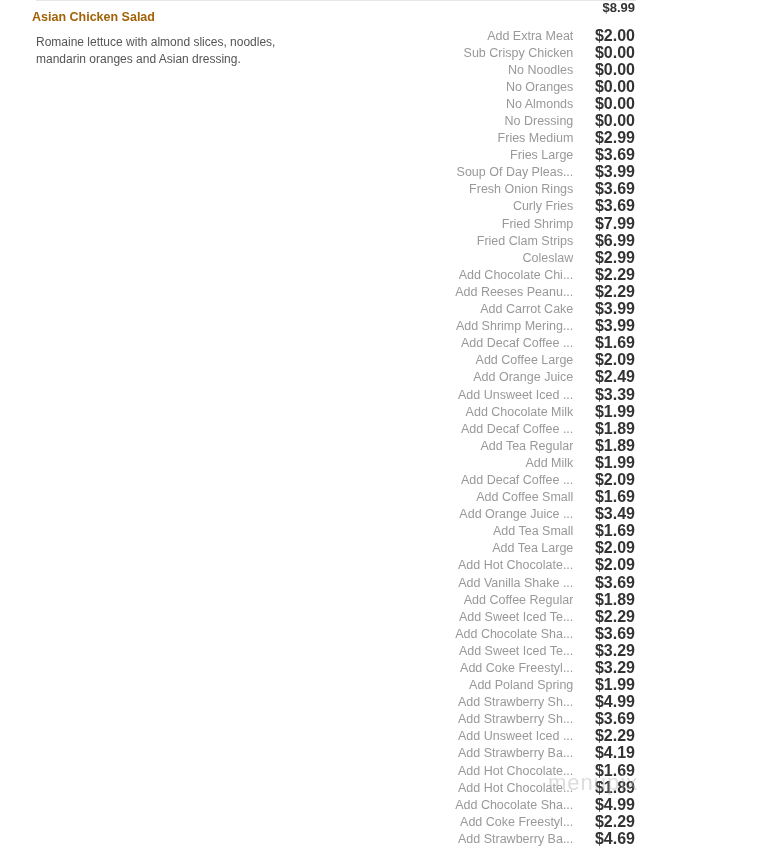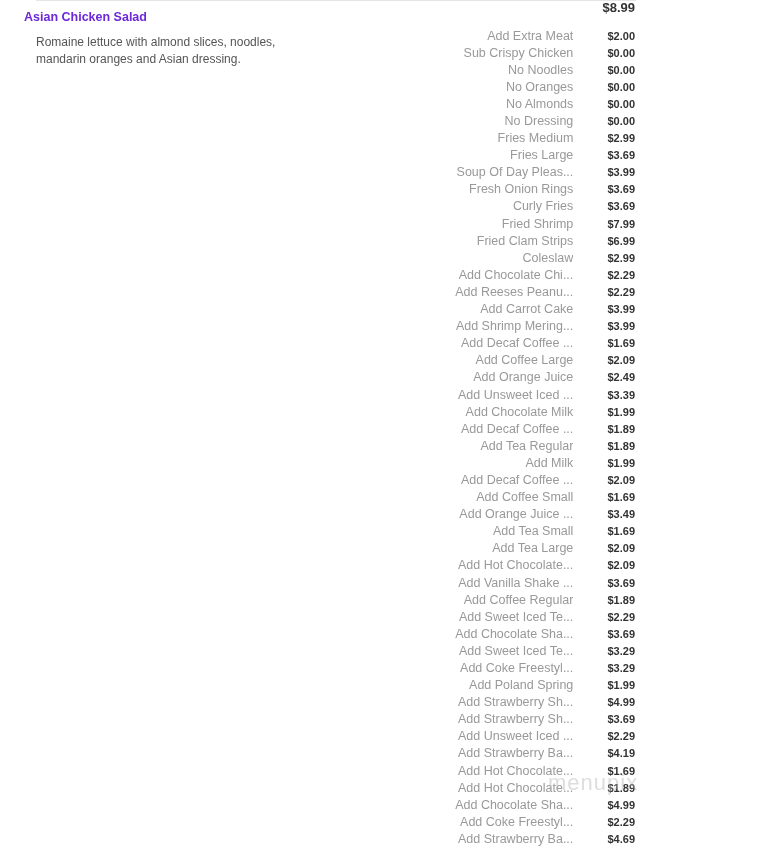--- a/index.html
+++ b/index.html
@@ -6,7 +6,7 @@
     body { width: 773px; height: 867px; position: relative; overflow: hidden;
       font-family: "Liberation Sans", sans-serif; }
     .topline { position: absolute; left: 36px; top: 0; width: 600px; height: 1px; background: #e6e6e6; }
-    .item-title { position: absolute; left: 24px; top: 10px; font-size: 12.5px; font-weight: bold; color: #6d28d9; }
+    .item-title { position: absolute; left: 32px; top: 10px; font-size: 12.5px; font-weight: bold; color: #a16207; }
     .item-desc { position: absolute; left: 36px; top: 34px; width: 290px; font-size: 12px; line-height: 17px; color: #555; }
     .base-price { position: absolute; left: 560px; width: 75px; top: 0; text-align: right;
       font-size: 13px; font-weight: bold; color: #333; }

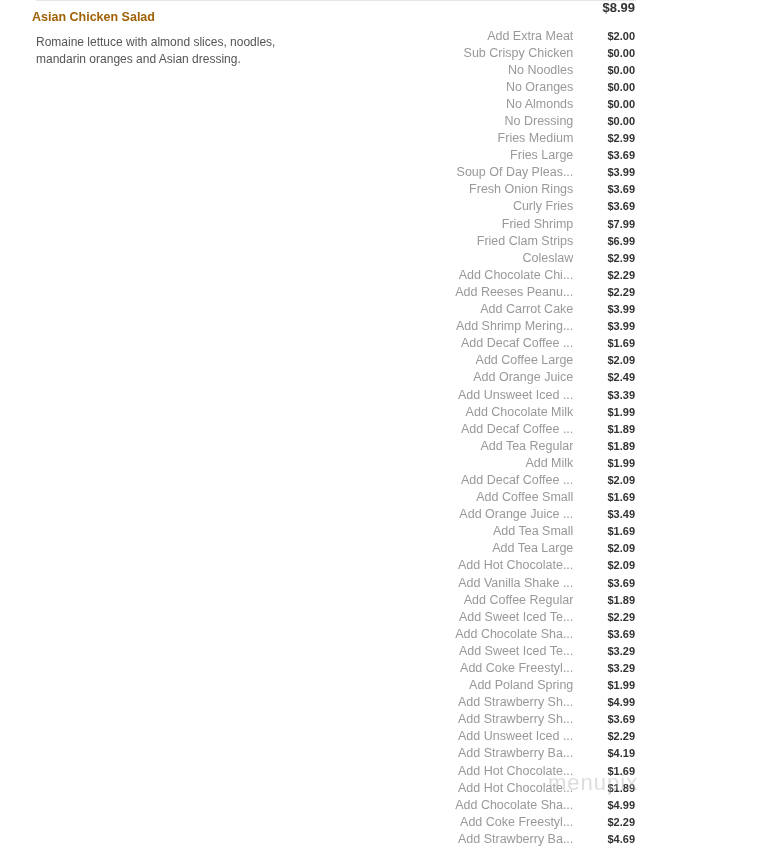--- a/index.html
+++ b/index.html
@@ -14,7 +14,7 @@
     .opt-row { display: flex; height: 17.1px; align-items: center; }
     .opt-label { width: 134px; text-align: right; font-size: 12.5px; color: #999;
       white-space: nowrap; overflow: hidden; }
-    .opt-price { width: 62px; text-align: right; font-size: 11px; font-weight: bold; color: #333; padding-right: 1px; }
+    .opt-price { width: 62px; text-align: right; font-size: 16px; font-weight: bold; color: #333; padding-right: 1px; }
     .watermark { position: absolute; left: 548px; top: 770px; font-size: 22px; color: rgba(180,180,180,0.45);
       letter-spacing: 1px; font-family: Liberation Sans, sans-serif; pointer-events: none; }
   </style>

